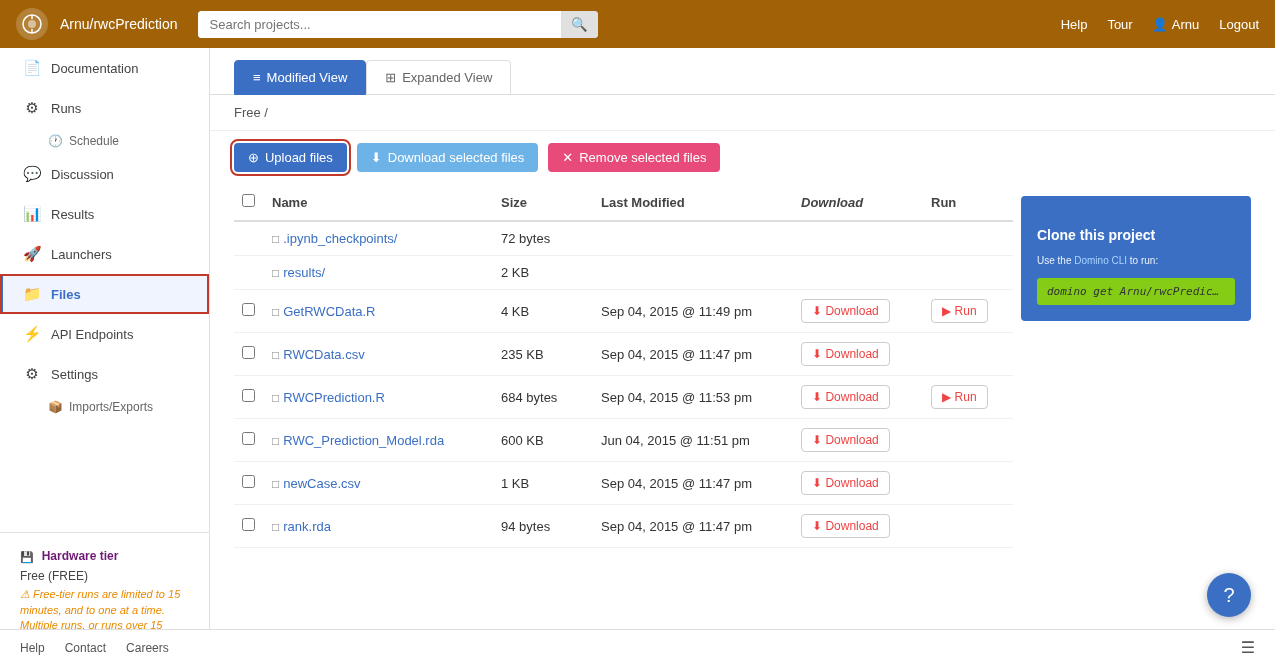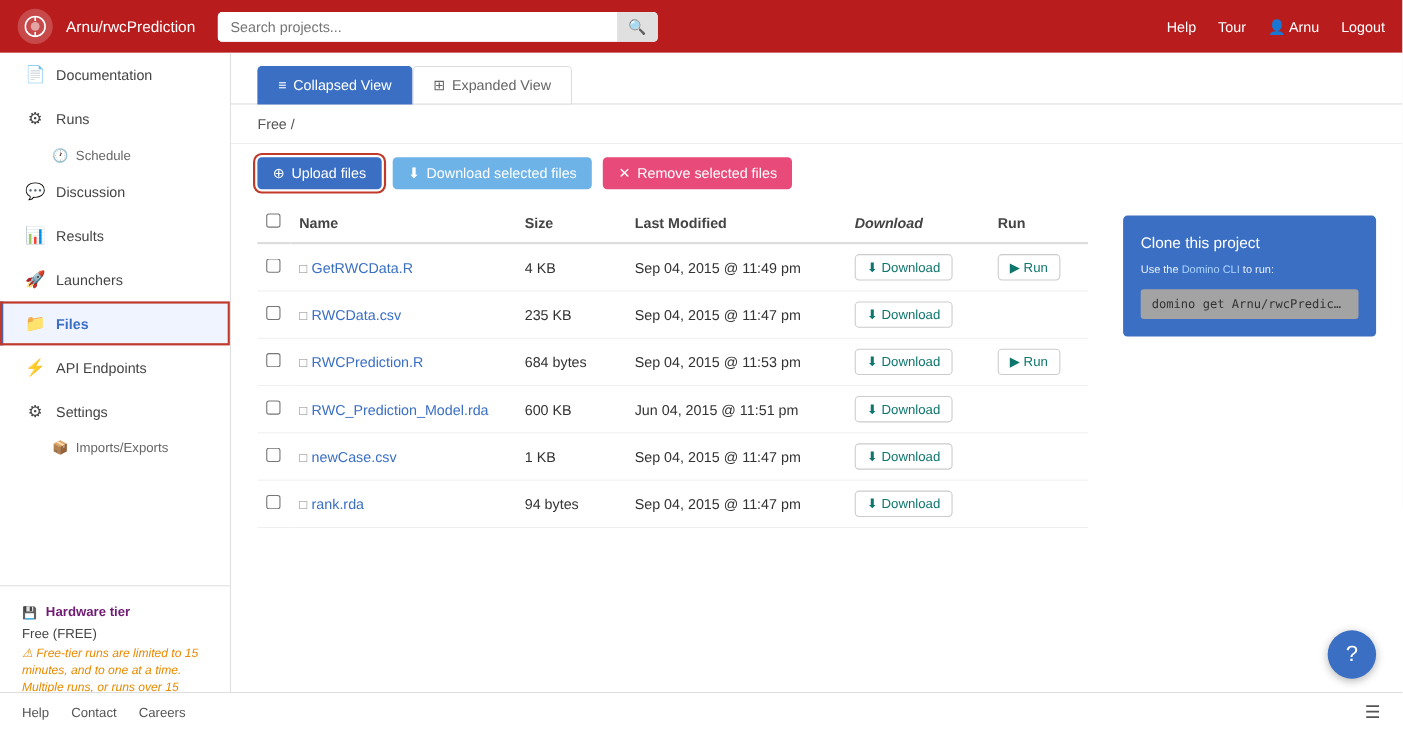--- a/index.html
+++ b/index.html
@@ -7,7 +7,7 @@
 
     
     .topnav {
-      background: #b91c1c;
+      background: #a16207;
       color: white;
       height: 48px;
       display: flex;

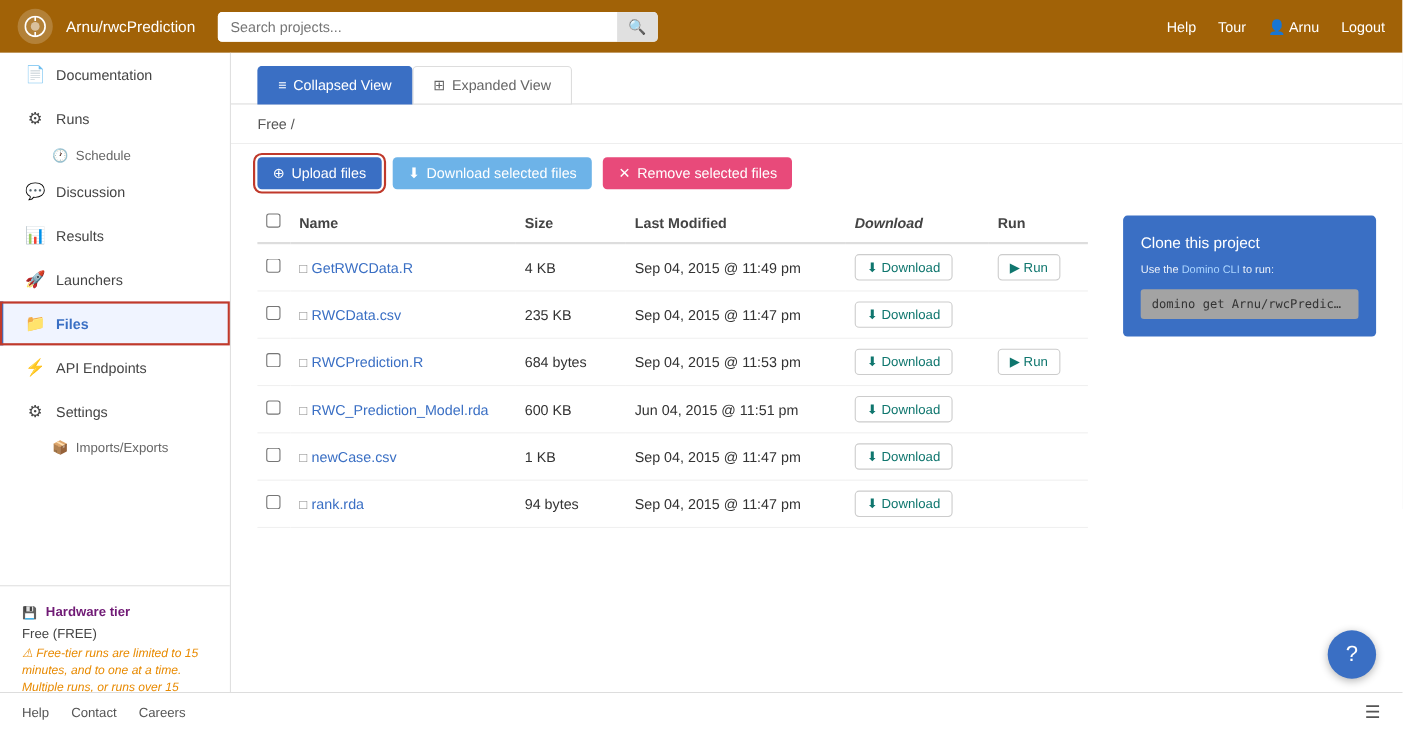--- a/index.html
+++ b/index.html
@@ -234,7 +234,7 @@
     <div class="view-tabs">
       <div class="view-tab active">
         <span>≡</span>
-        <span>Collapsed View</span>
+        <span>Modified View</span>
       </div>
       <div class="view-tab">
         <span>⊞</span>

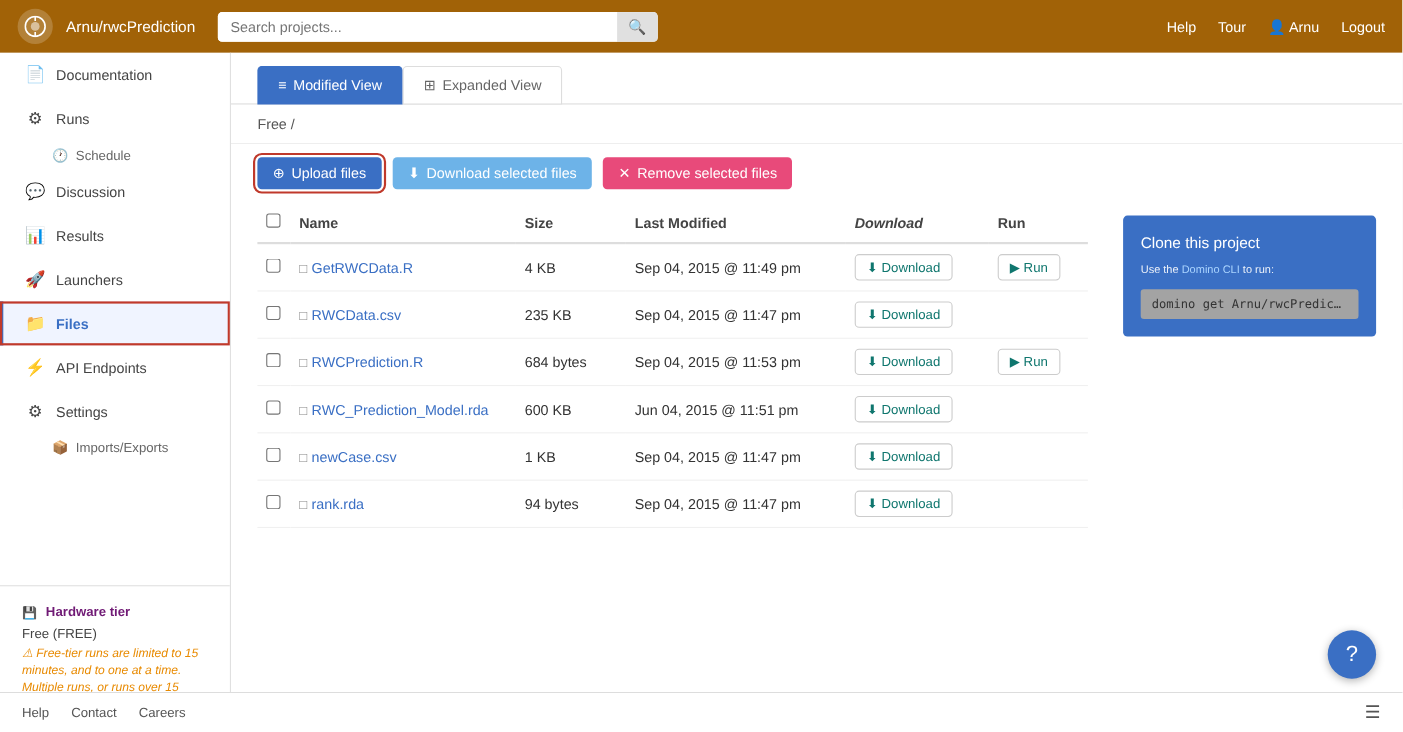--- a/index.html
+++ b/index.html
@@ -98,7 +98,7 @@
     .btn-upload { outline: 2px solid #c0392b; outline-offset: 2px; }
 
     
-    .file-area { padding: 0 24px 24px; display: flex; gap: 32px; }
+    .file-area { padding: 0 24px 24px; display: flex; gap: 8px; }
     .file-table-wrap { flex: 1; }
     .file-table { width: 100%; border-collapse: collapse; }
     .file-table th {

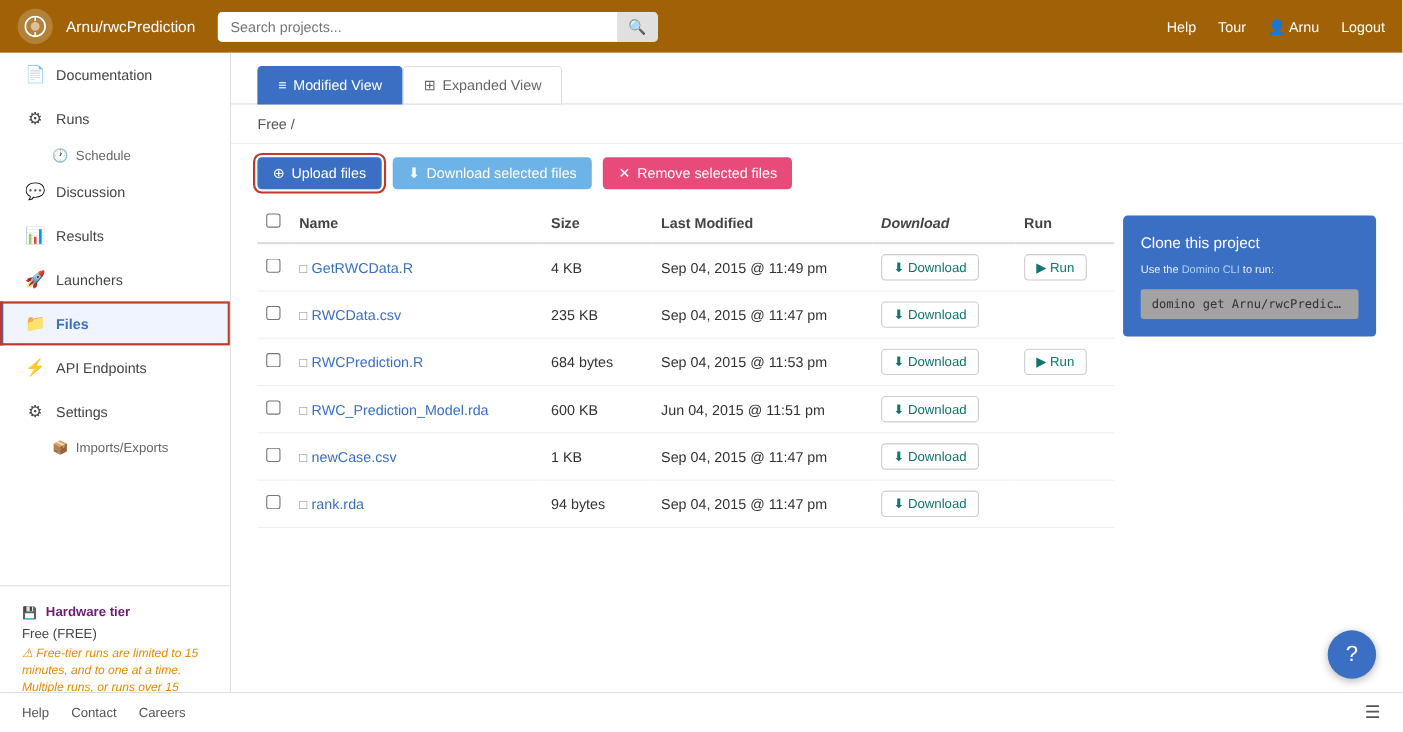--- a/index.html
+++ b/index.html
@@ -275,6 +275,14 @@
             </tr>
           </thead>
           <tbody id="file-tbody">
+          <tr>
+                <td></td>
+                <td><span class="file-icon">□</span><a href="#" class="file-link">.ipynb_checkpoints/</a></td>
+                <td>72 bytes</td>
+                <td></td>
+                <td></td>
+                <td></td>
+              </tr>
               <tr>
                 <td><input type="checkbox" style=""></td>
                 <td><span class="file-icon">□</span><a href="#" class="file-link">GetRWCData.R</a></td>

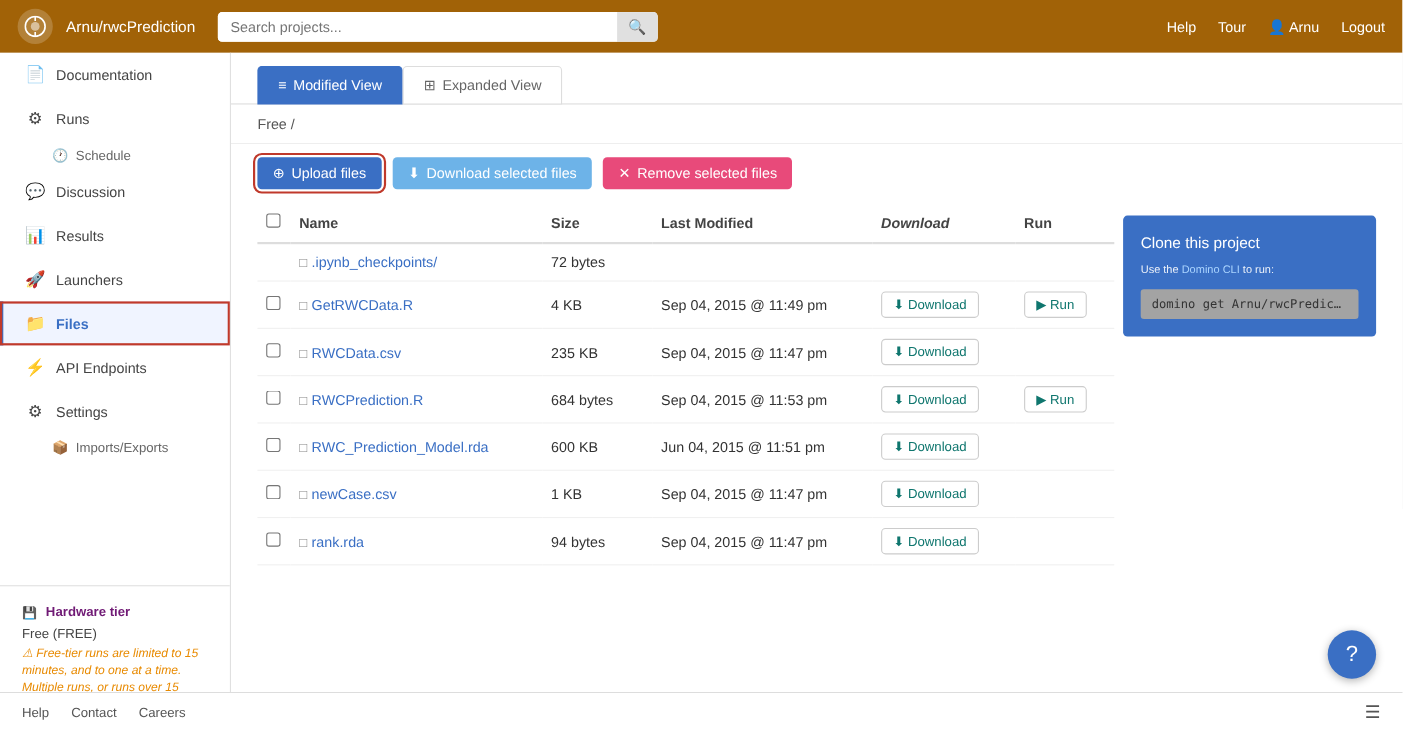--- a/index.html
+++ b/index.html
@@ -122,7 +122,7 @@
     .clone-box {
       background: #3a6fc4; color: white; border-radius: 4px; padding: 16px;
     }
-    .clone-box h3 { font-size: 14px; font-weight: 400; margin-bottom: 10px; }
+    .clone-box h3 { font-size: 14px; font-weight: 700; margin-bottom: 10px; margin-top: 15px; }
     .clone-box p { font-size: 10px; color: rgba(255,255,255,0.9); margin-bottom: 10px; line-height: 1.5; }
     .clone-box a { color: #aad4ff; text-decoration: none; }
     .clone-code {

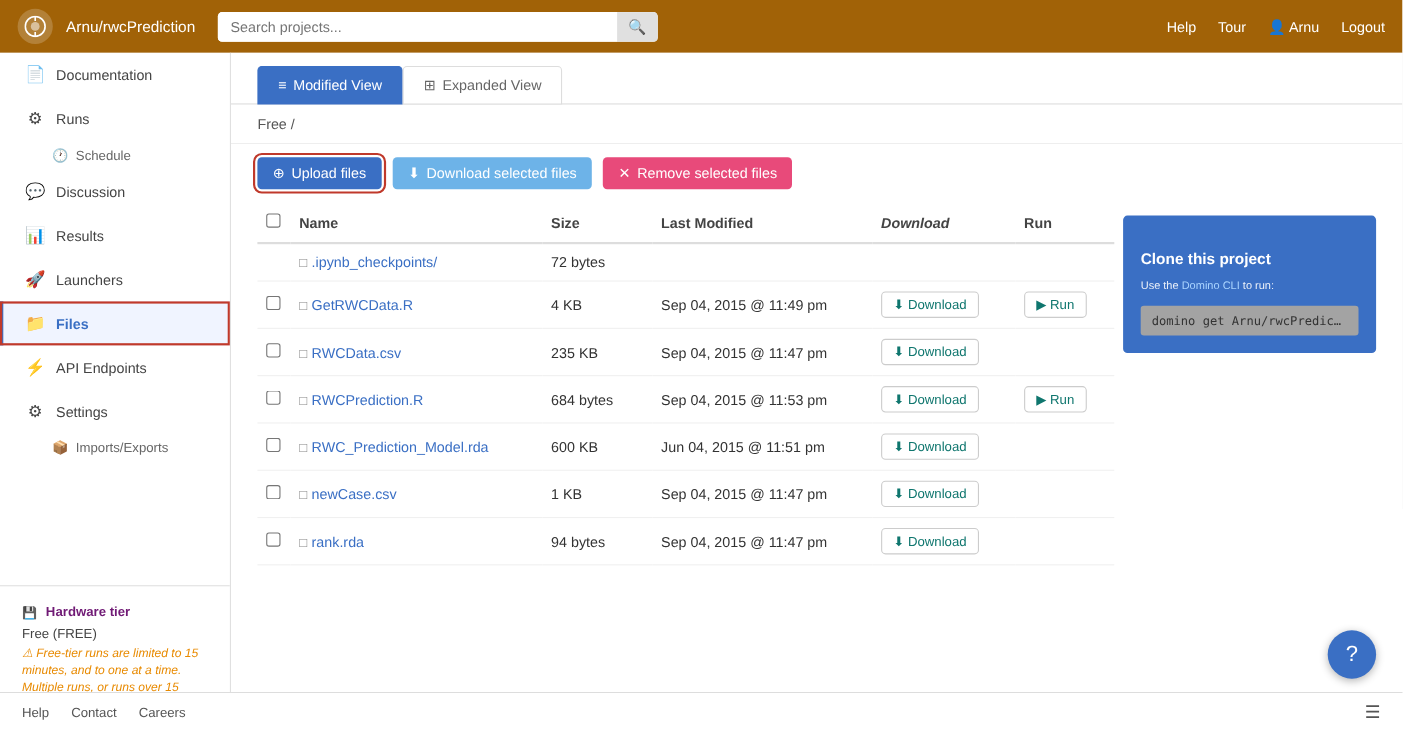--- a/index.html
+++ b/index.html
@@ -284,6 +284,14 @@
                 <td></td>
               </tr>
               <tr>
+                <td></td>
+                <td><span class="file-icon">□</span><a href="#" class="file-link">results/</a></td>
+                <td>2 KB</td>
+                <td></td>
+                <td></td>
+                <td></td>
+              </tr>
+              <tr>
                 <td><input type="checkbox" style=""></td>
                 <td><span class="file-icon">□</span><a href="#" class="file-link">GetRWCData.R</a></td>
                 <td>4 KB</td>

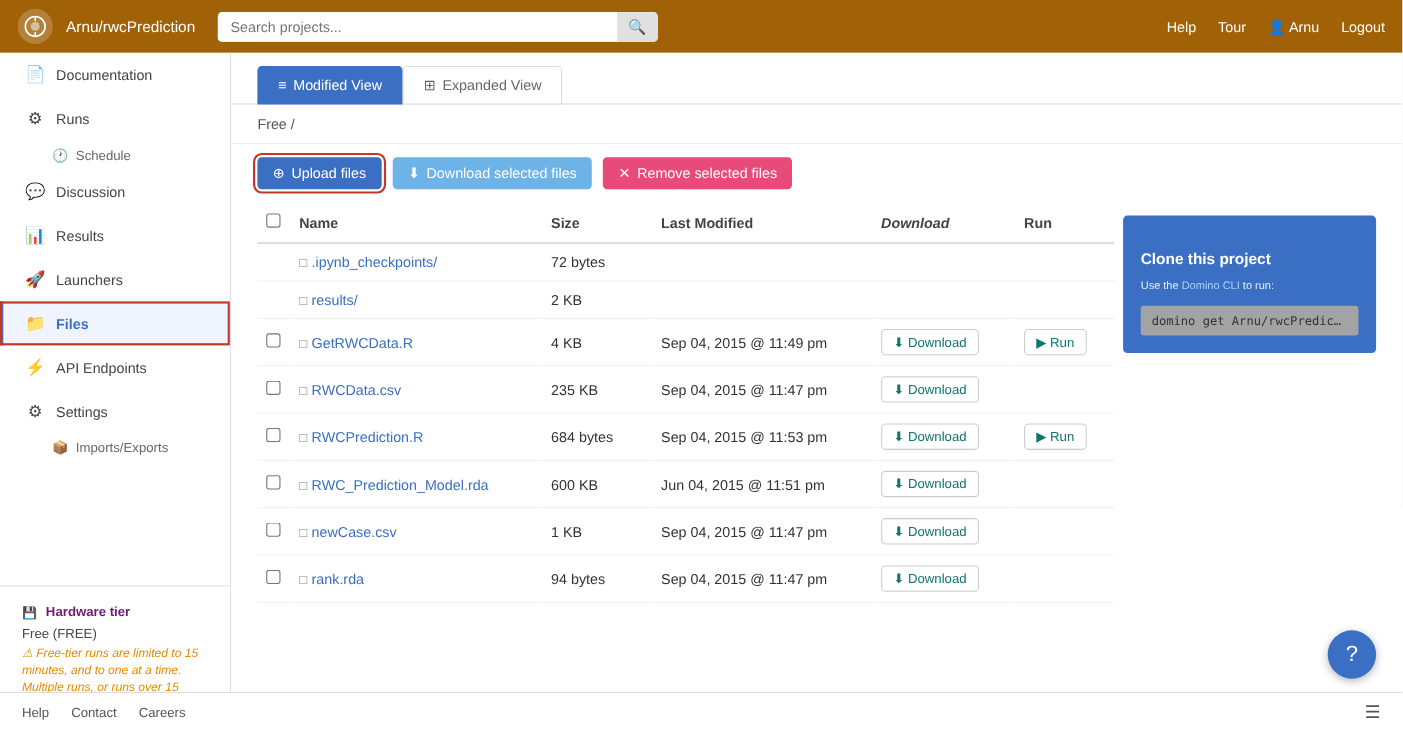--- a/index.html
+++ b/index.html
@@ -126,7 +126,7 @@
     .clone-box p { font-size: 10px; color: rgba(255,255,255,0.9); margin-bottom: 10px; line-height: 1.5; }
     .clone-box a { color: #aad4ff; text-decoration: none; }
     .clone-code {
-      background: #a3a3a3; color: #333; border-radius: 3px; padding: 7px 10px; font-size: 11px; font-family: monospace; overflow: hidden; white-space: nowrap; text-overflow: ellipsis;
+      background: #84cc16; color: #333; border-radius: 3px; padding: 7px 10px; font-size: 11px; font-family: monospace; overflow: hidden; white-space: nowrap; text-overflow: ellipsis; font-style: italic;
     }
 
     

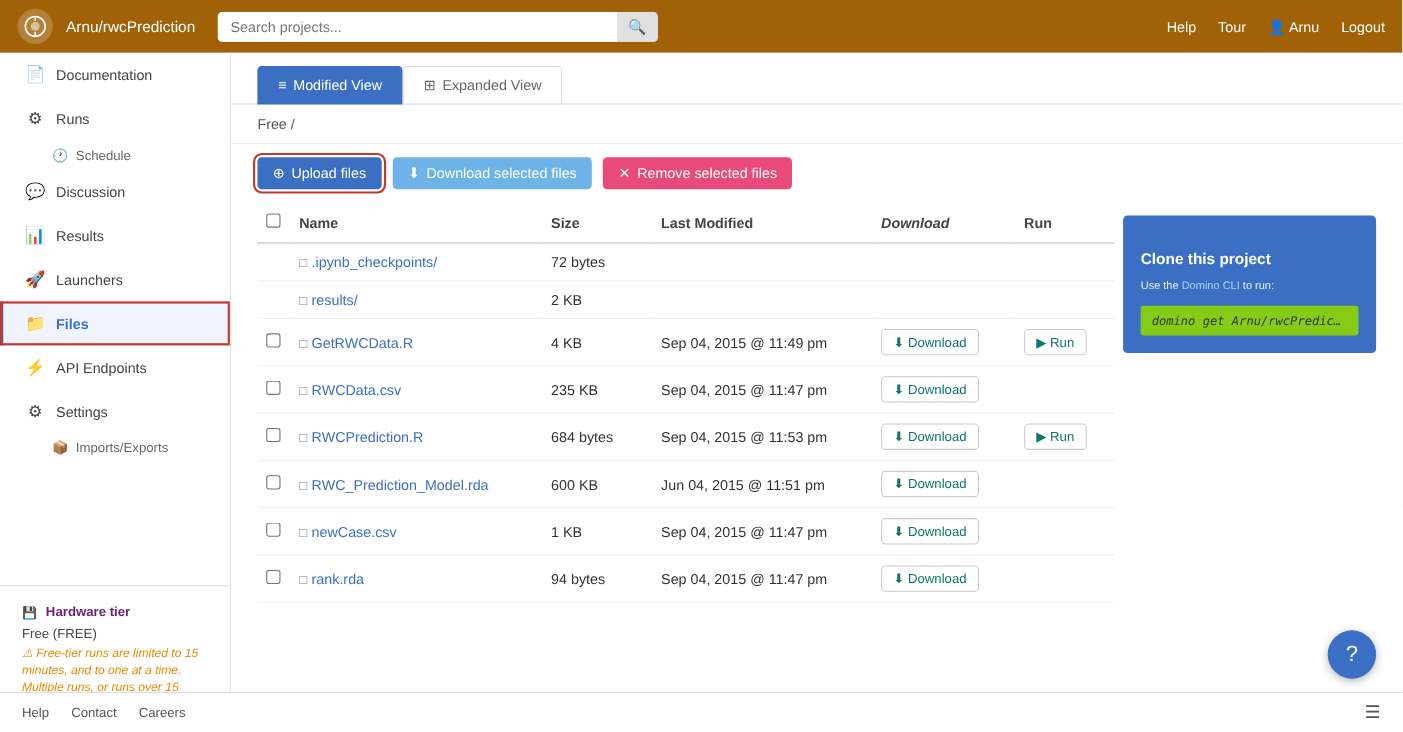--- a/index.html
+++ b/index.html
@@ -94,7 +94,7 @@
     .btn-primary { background: #3a6fc4; color: white; }
     .btn-secondary { background: #6db3e8; color: white; }
     .btn-danger { background: #e84a7a; color: white; }
-    .btn-outline { background: white; color: #0f766e; border: 1px solid #ccc; }
+    .btn-outline { background: white; color: #ef4444; border: 1px solid #ccc; }
     .btn-upload { outline: 2px solid #c0392b; outline-offset: 2px; }
 
     

